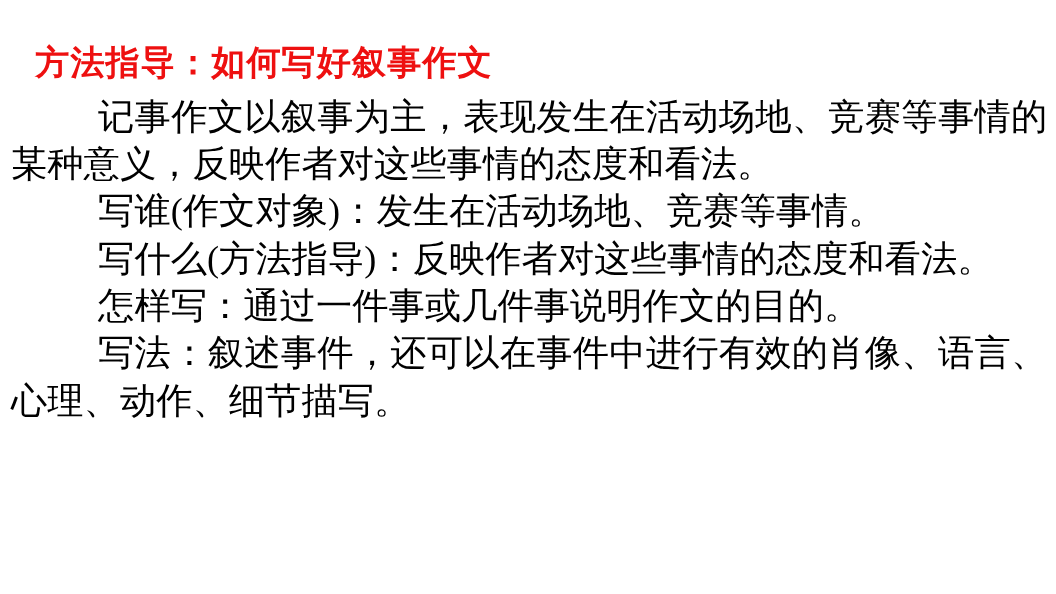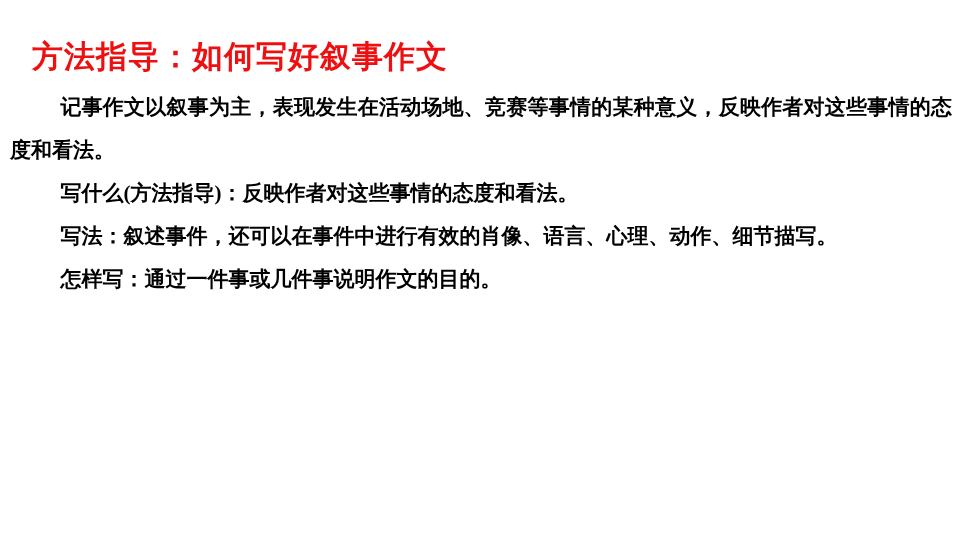--- a/index.html
+++ b/index.html
@@ -28,8 +28,8 @@
   .slide-body {
     margin: 0 8px 0 10px;
     font-family: "Liberation Serif", serif;
-    font-weight: bold;
-    font-size: 21px;
+    font-weight: normal;
+    font-size: 33px;
     line-height: 43px;
     color: #000000;
     text-align: justify;

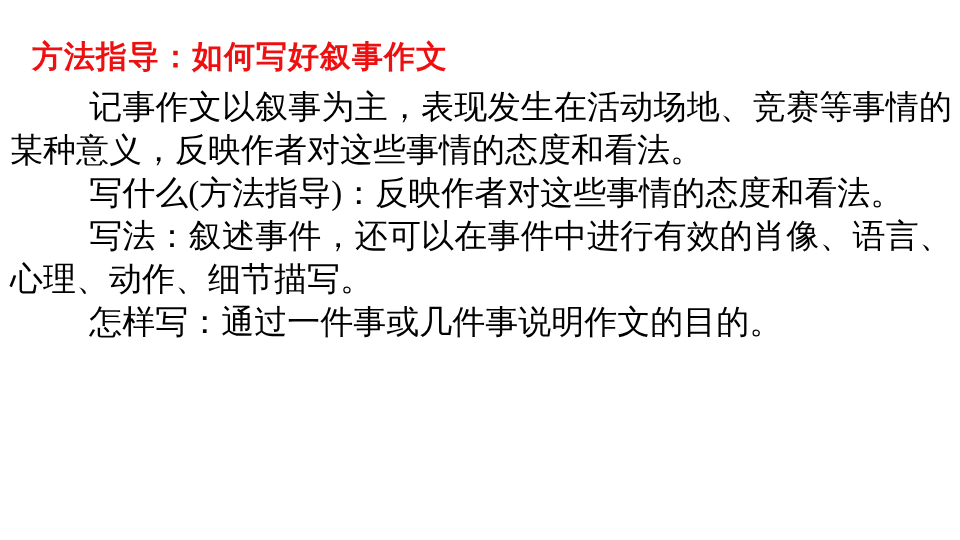--- a/index.html
+++ b/index.html
@@ -48,6 +48,7 @@
 
   <div class="slide-body">
     <p>记事作文以叙事为主，表现发生在活动场地、竞赛等事情的某种意义，反映作者对这些事情的态度和看法。</p>
+    <p>写谁(作文对象)：发生在活动场地、竞赛等事情。</p>
     <p>写什么(方法指导)：反映作者对这些事情的态度和看法。</p>
     <p>写法：叙述事件，还可以在事件中进行有效的肖像、语言、心理、动作、细节描写。</p>
     <p>怎样写：通过一件事或几件事说明作文的目的。</p>

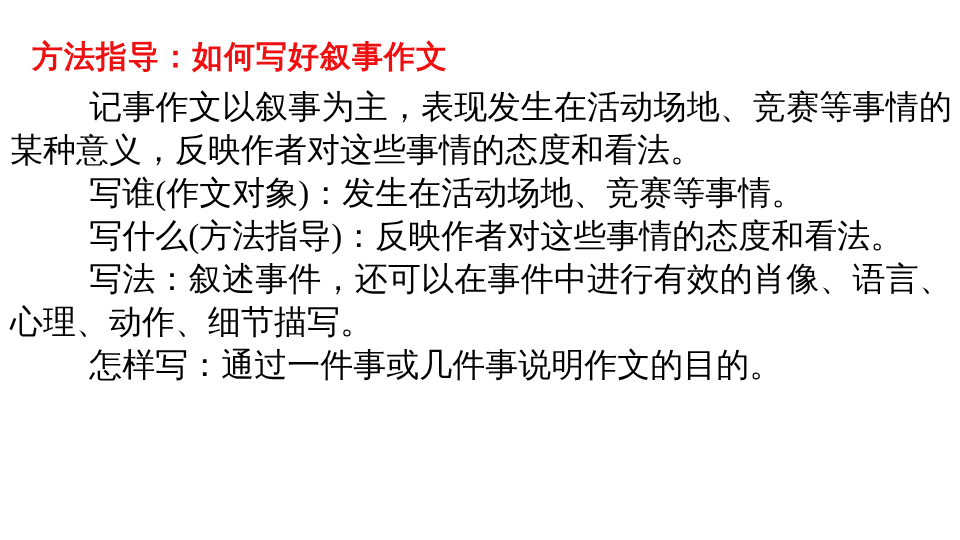--- a/index.html
+++ b/index.html
@@ -50,8 +50,8 @@
     <p>记事作文以叙事为主，表现发生在活动场地、竞赛等事情的某种意义，反映作者对这些事情的态度和看法。</p>
     <p>写谁(作文对象)：发生在活动场地、竞赛等事情。</p>
     <p>写什么(方法指导)：反映作者对这些事情的态度和看法。</p>
+    <p>怎样写：通过一件事或几件事说明作文的目的。</p>
     <p>写法：叙述事件，还可以在事件中进行有效的肖像、语言、心理、动作、细节描写。</p>
-    <p>怎样写：通过一件事或几件事说明作文的目的。</p>
   </div>
 </div>
 

